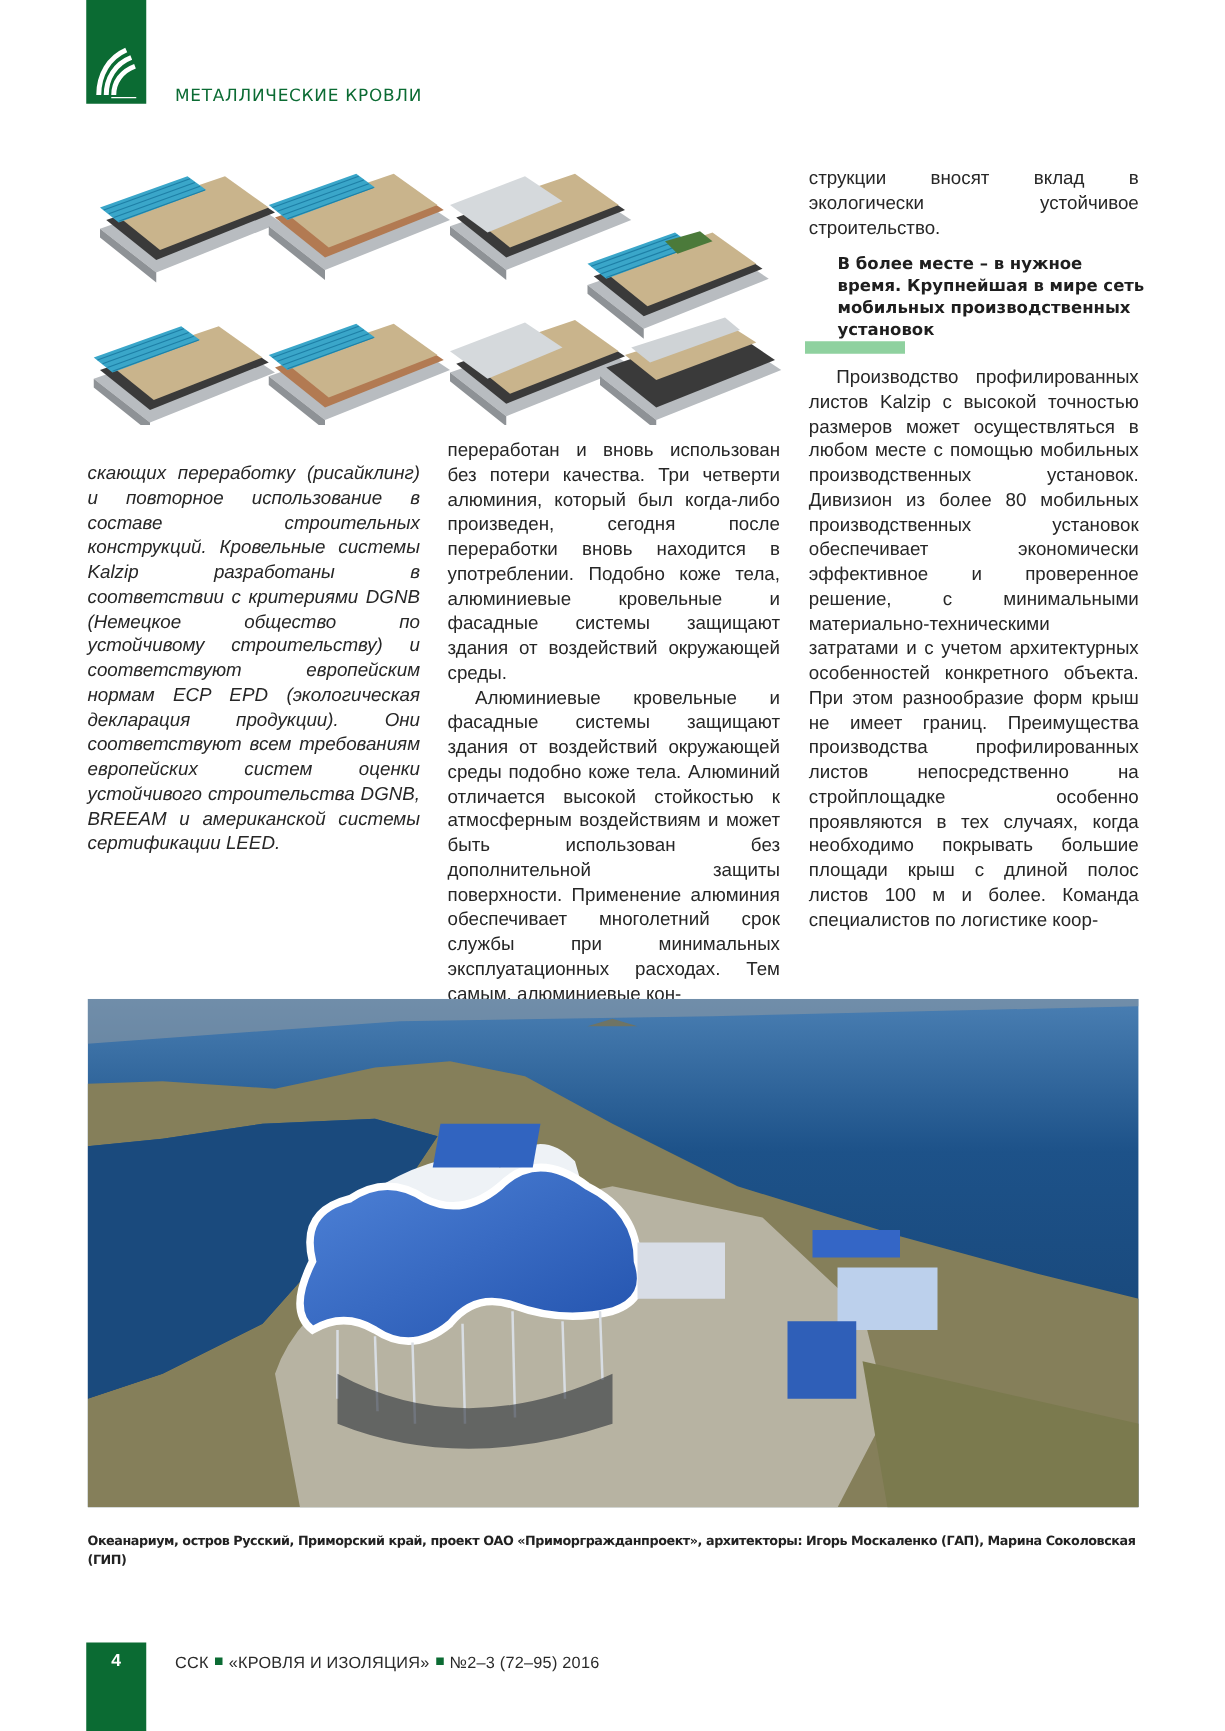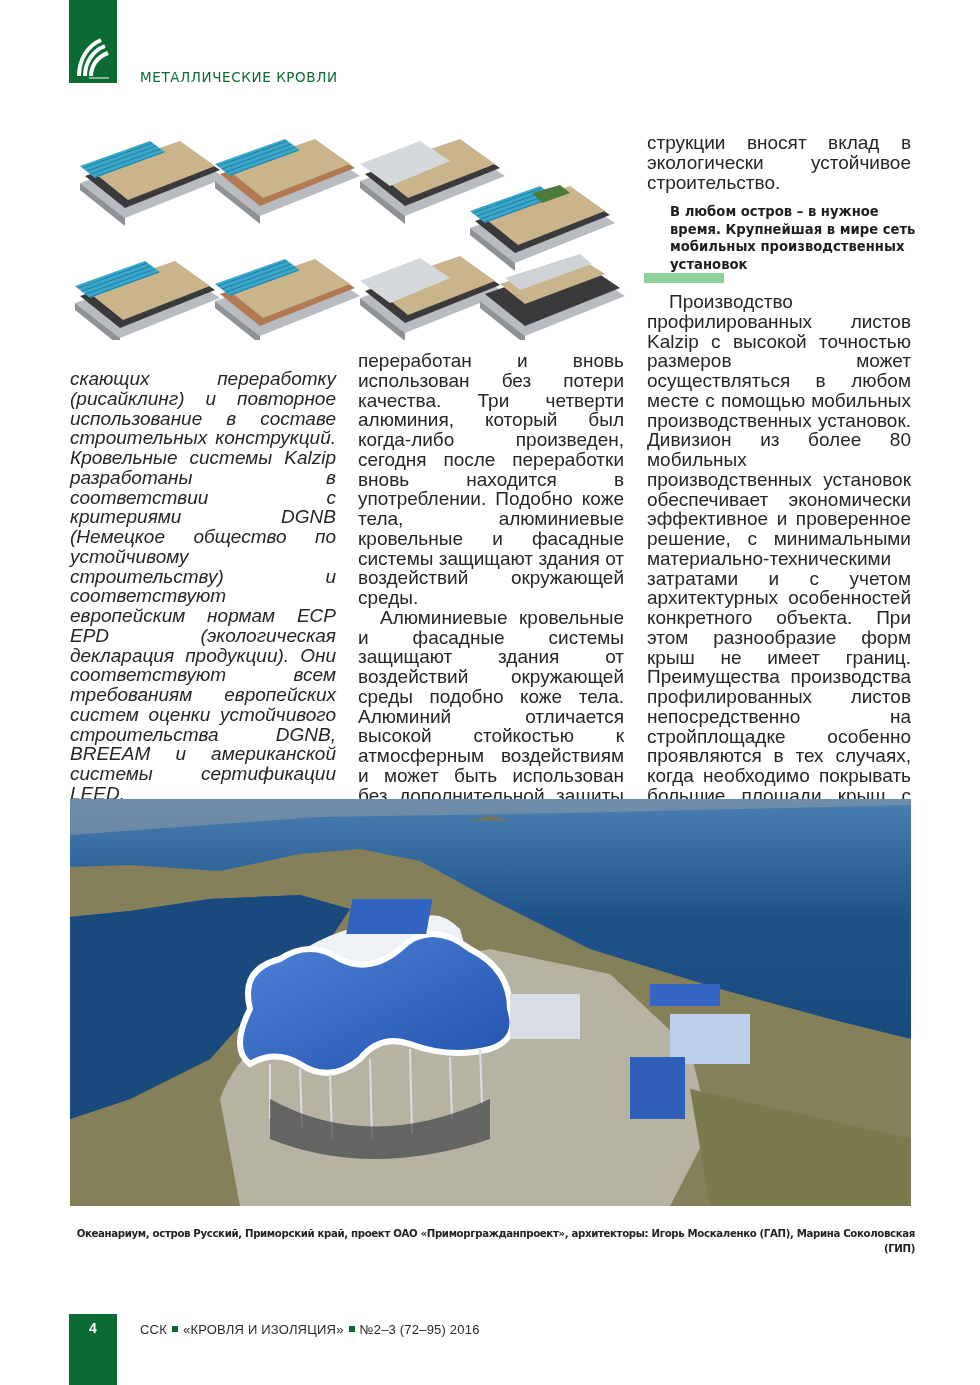--- a/index.html
+++ b/index.html
@@ -10,7 +10,7 @@
   .section-title { position:absolute; left:140px; top:69px; font-family:"DejaVu Sans", sans-serif;
                    font-weight:normal; font-size:13.5px; letter-spacing:0.6px; color:#0b6b33; }
   .diagrams { position:absolute; left:70px; top:128px; width:560px; height:212px; }
-  .col { position:absolute; font-size:19px; line-height:19.75px; text-align:justify; color:#262626; }
+  .col { position:absolute; font-size:15px; line-height:19.75px; text-align:justify; color:#262626; }
   .col p { margin:0; }
   .col p.ind { text-indent:22px; }
   .col1 { left:70px; top:369px; width:266px;font-style:italic; }

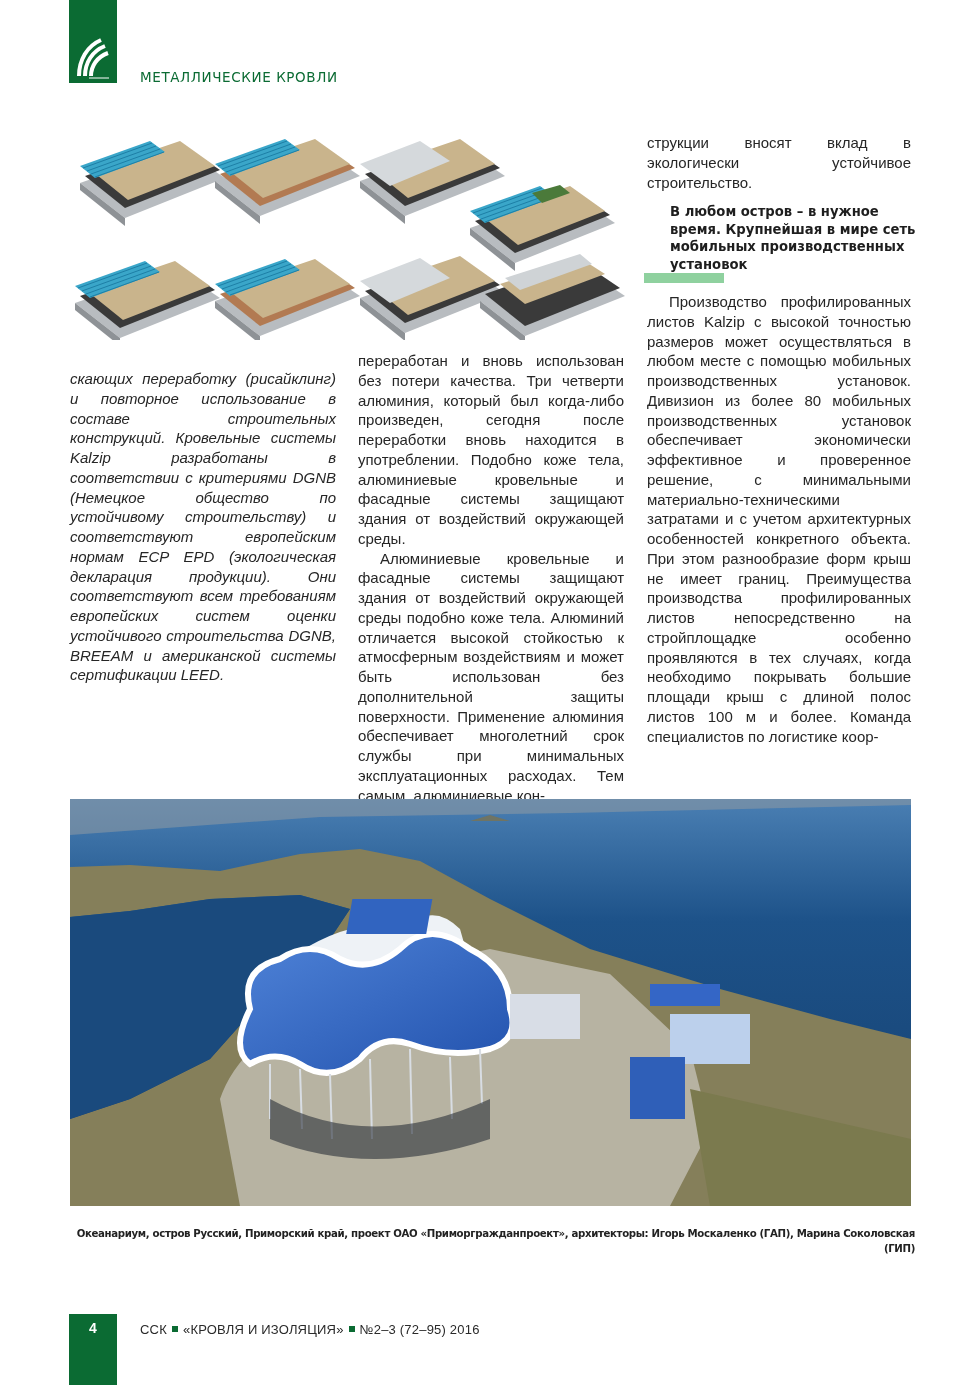--- a/index.html
+++ b/index.html
@@ -125,7 +125,7 @@
   <p>струкции вносят вклад в экологически устойчивое строительство.</p>
 </div>
 <div class="subhead-bar"></div>
-<div class="subhead">В любом остров – в нужное время. Крупнейшая в мире сеть мобильных производственных установок</div>
+<div class="subhead">В более месте – в нужное время. Крупнейшая в мире сеть мобильных производственных установок</div>
 
 <div class="col col1">
   <p>скающих переработку (рисайклинг) и повторное использование в составе строительных конструкций. Кровельные системы Kalzip разработаны в соответствии с критериями DGNB (Немецкое общество по устойчивому строительству) и соответствуют европейским нормам ECP EPD (экологическая декларация продукции). Они соответствуют всем требованиям европейских систем оценки устойчивого строительства DGNB, BREEAM и американской системы сертификации LEED.</p>

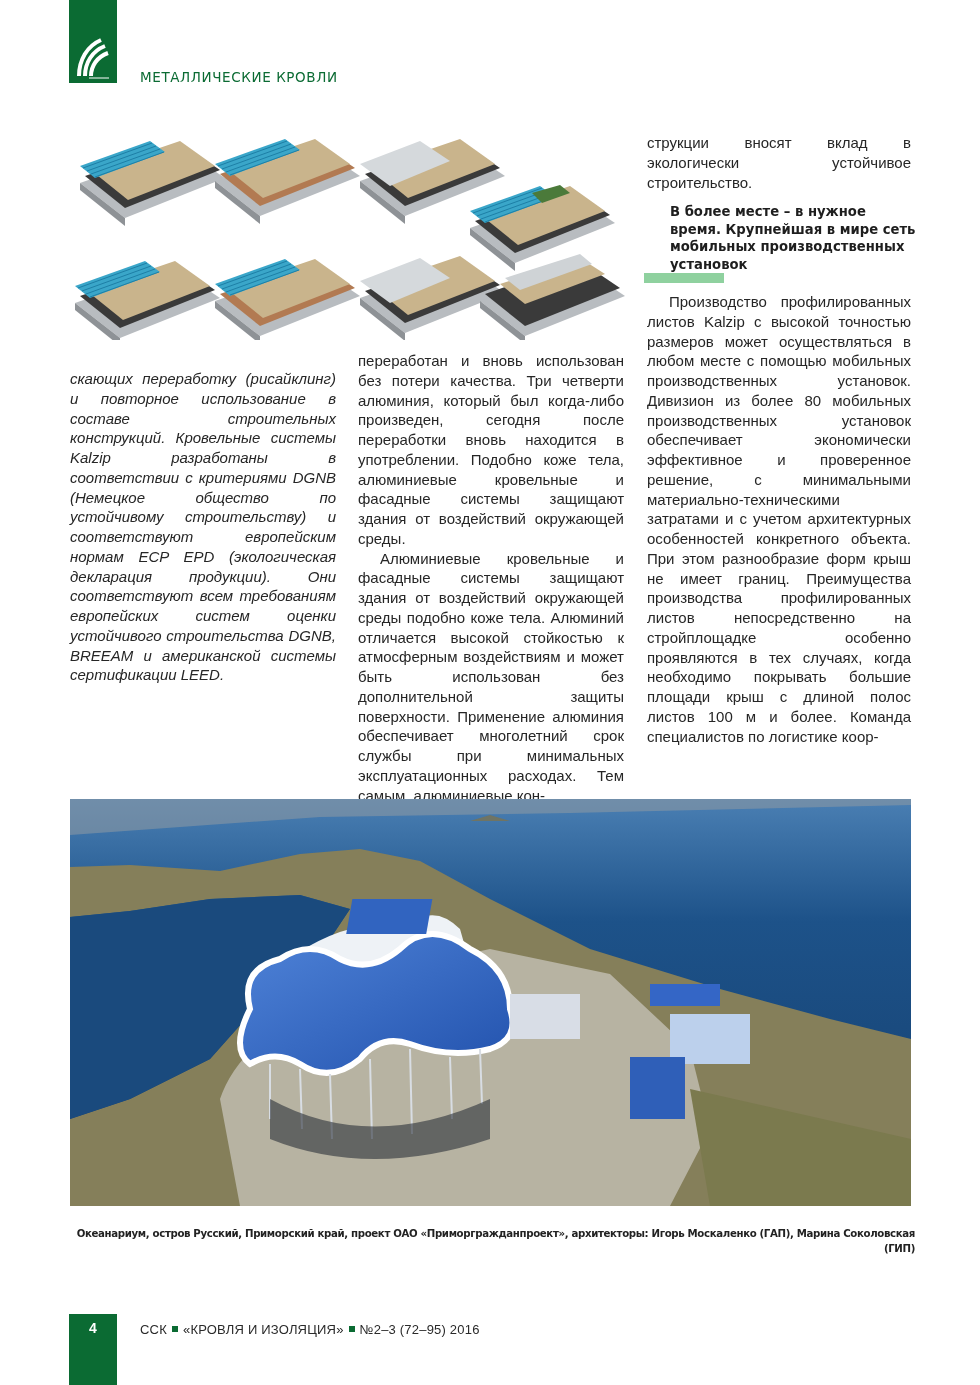--- a/index.html
+++ b/index.html
@@ -22,7 +22,7 @@
   .col3b { left:647px; top:292px; width:264px; }
   .photo { position:absolute; left:70px; top:799px; width:841px; height:407px; overflow:hidden; }
   .caption { position:absolute; left:70px; top:1226px; width:845px; font-family:"DejaVu Sans", sans-serif;
-             font-weight:bold; font-size:10.2px; line-height:15px; color:#222; letter-spacing:-0.35px;text-align:right; }
+             font-weight:bold; font-size:10.2px; line-height:15px; color:#222; letter-spacing:-0.35px; }
   .page-num-block { position:absolute; left:69px; top:1314px; width:48px; height:71px; background:#0b6b33; }
   .page-num { position:absolute; left:0; top:6px; width:48px; text-align:center; color:#fff; font-weight:bold; font-size:14px; }
   .footer-text { position:absolute; left:140px; top:1322px; font-size:13px; color:#2a2a2a; letter-spacing:0.2px; }

